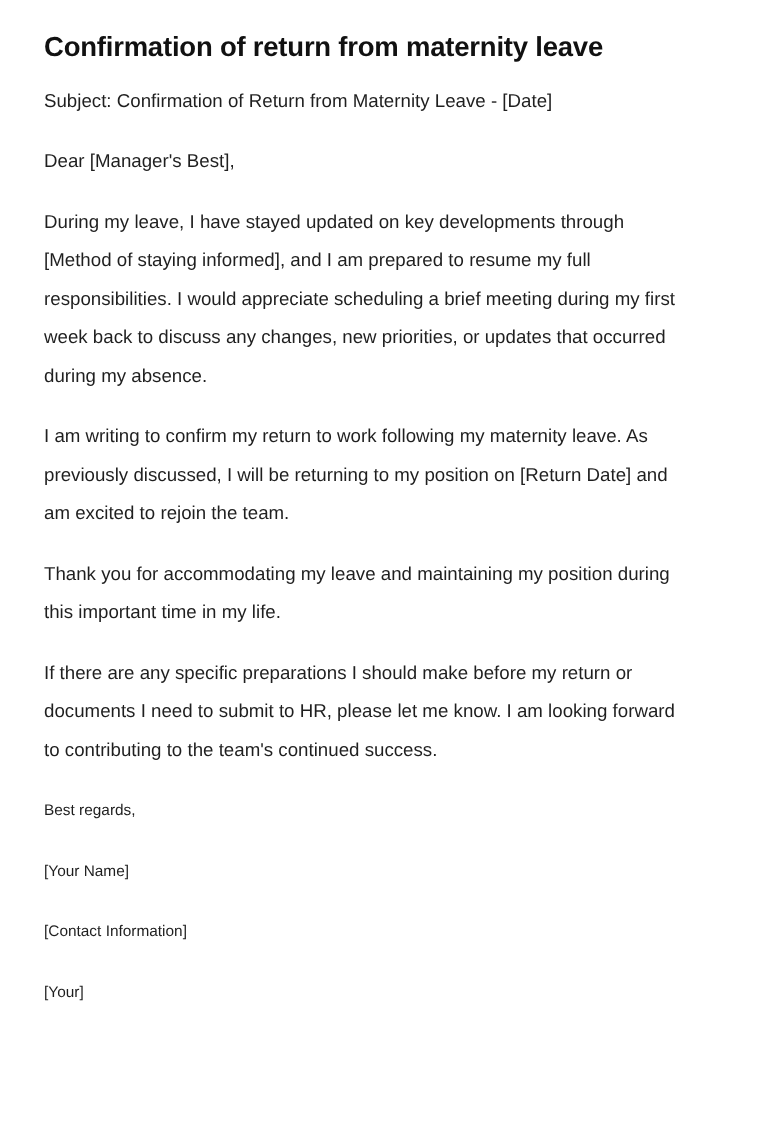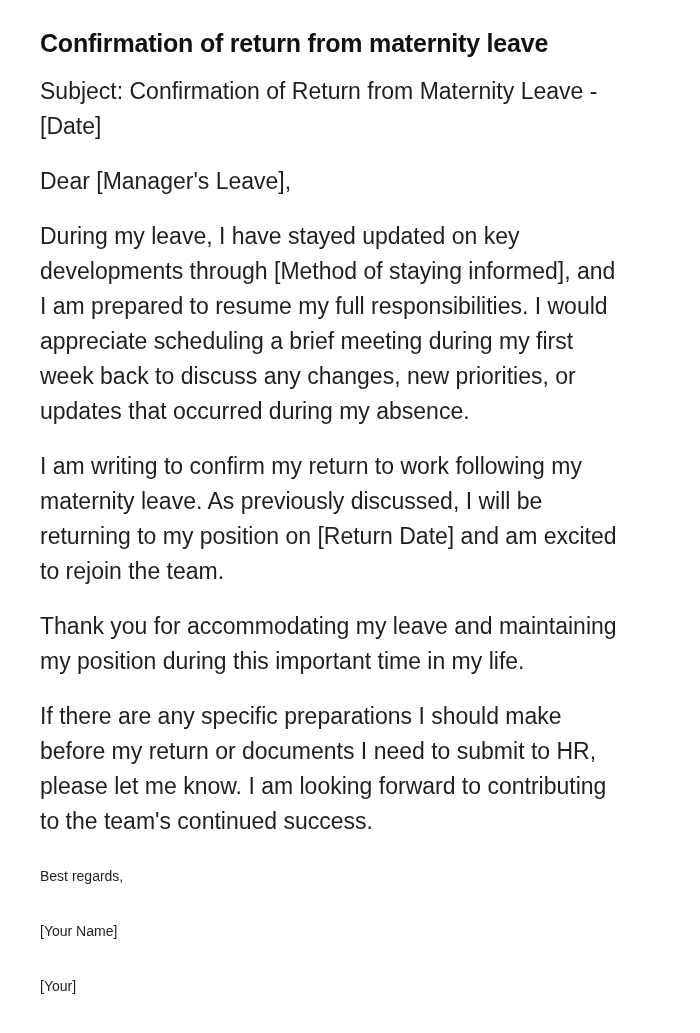--- a/index.html
+++ b/index.html
@@ -34,7 +34,7 @@
 
   .para {
     margin: 0 17px 20px 0;
-    font-size: 23px;
+    font-size: 17px;
     line-height: 35px;
     font-weight: 400;
     color: #1f1f1f;

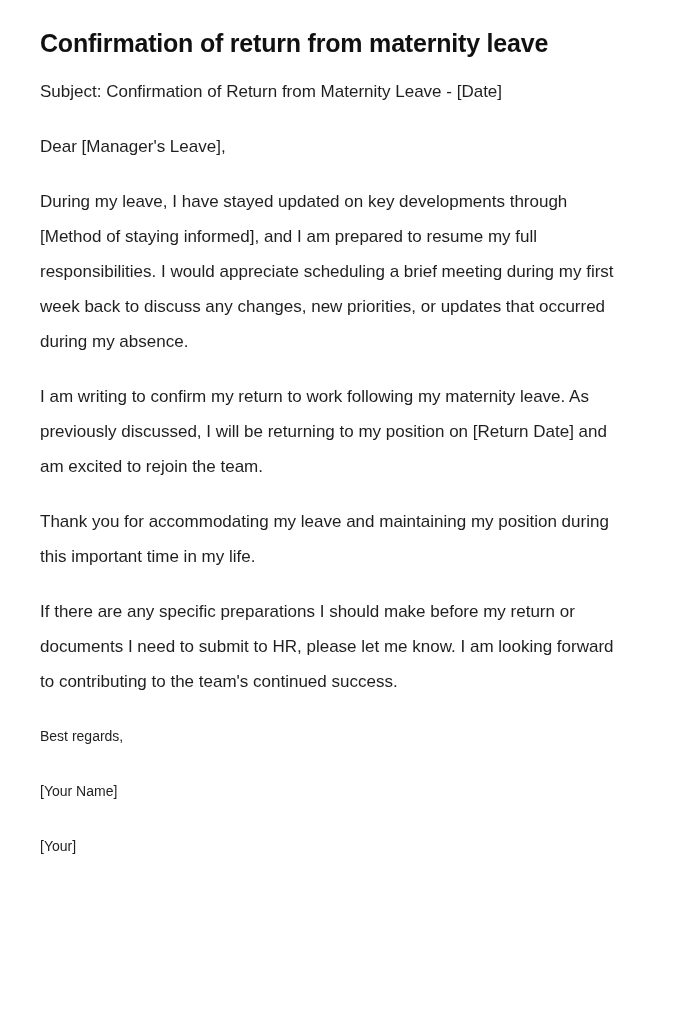--- a/index.html
+++ b/index.html
@@ -62,7 +62,7 @@
 
   <p class="para">Subject: Confirmation of Return from Maternity Leave - [Date]</p>
 
-  <p class="para">Dear [Manager's Leave],</p>
+  <p class="para">Dear [Manager's Best],</p>
 
   <p class="para">During my leave, I have stayed updated on key developments through [Method of staying informed], and I am prepared to resume my full responsibilities. I would appreciate scheduling a brief meeting during my first week back to discuss any changes, new priorities, or updates that occurred during my absence.</p>
 

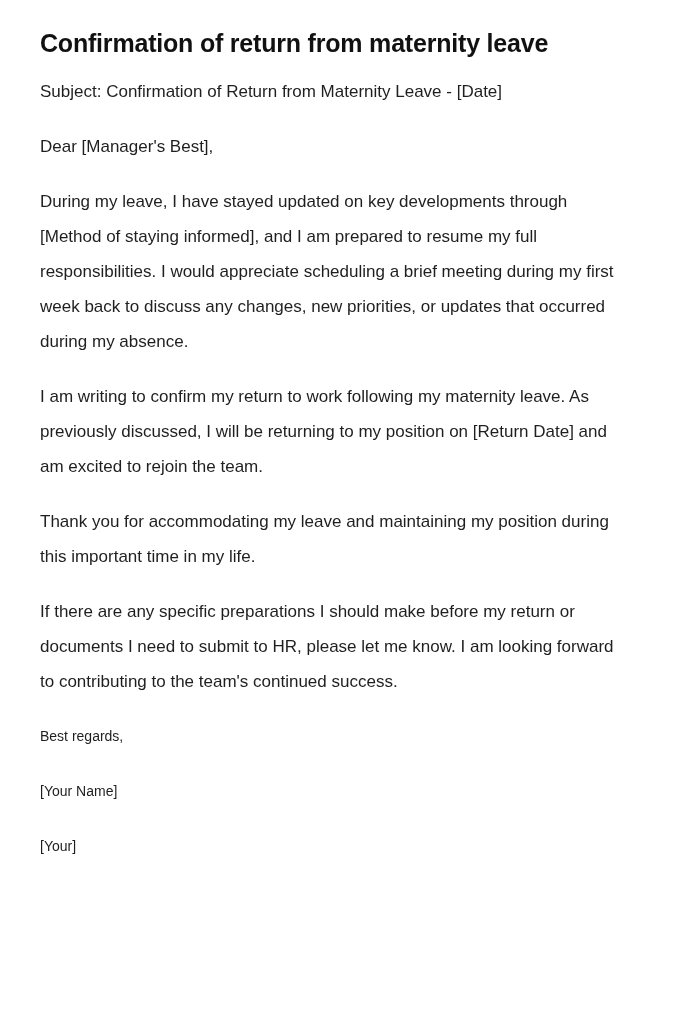--- a/index.html
+++ b/index.html
@@ -76,6 +76,7 @@
 
   <p class="sign-line">[Your Name]</p>
 
+  <p class="sign-line">[Contact Information]</p>
 
   <p class="sign-line">[Your]</p>
 

